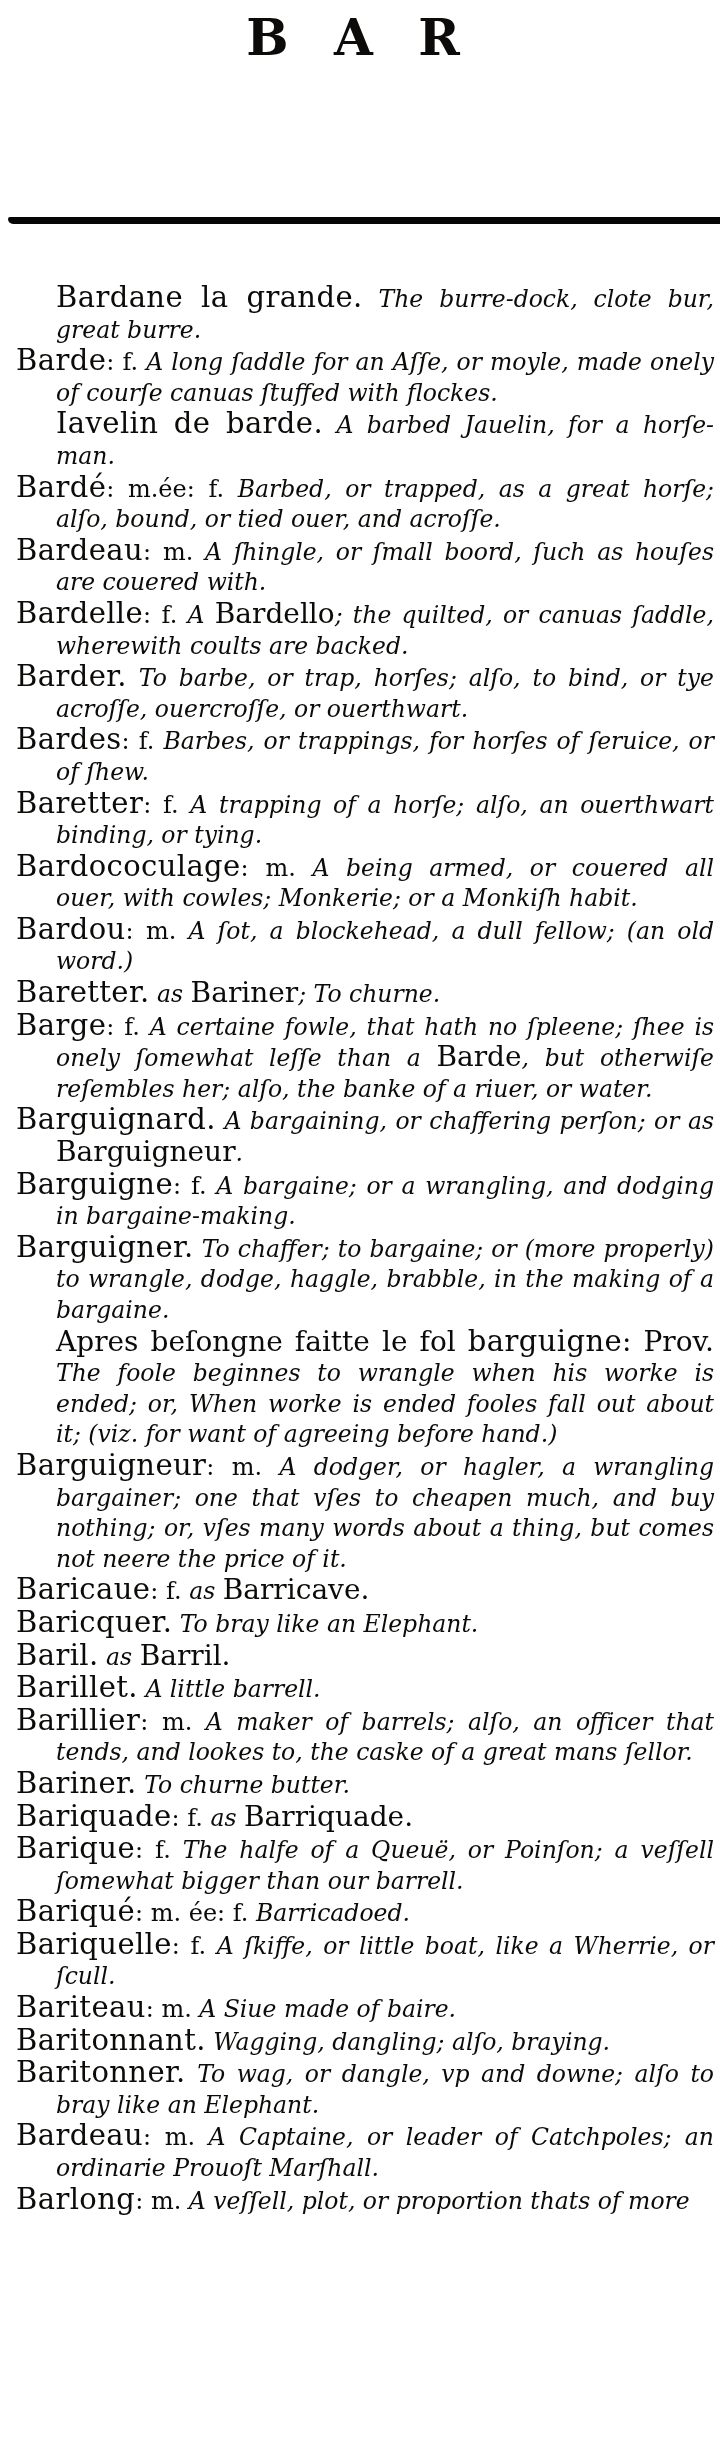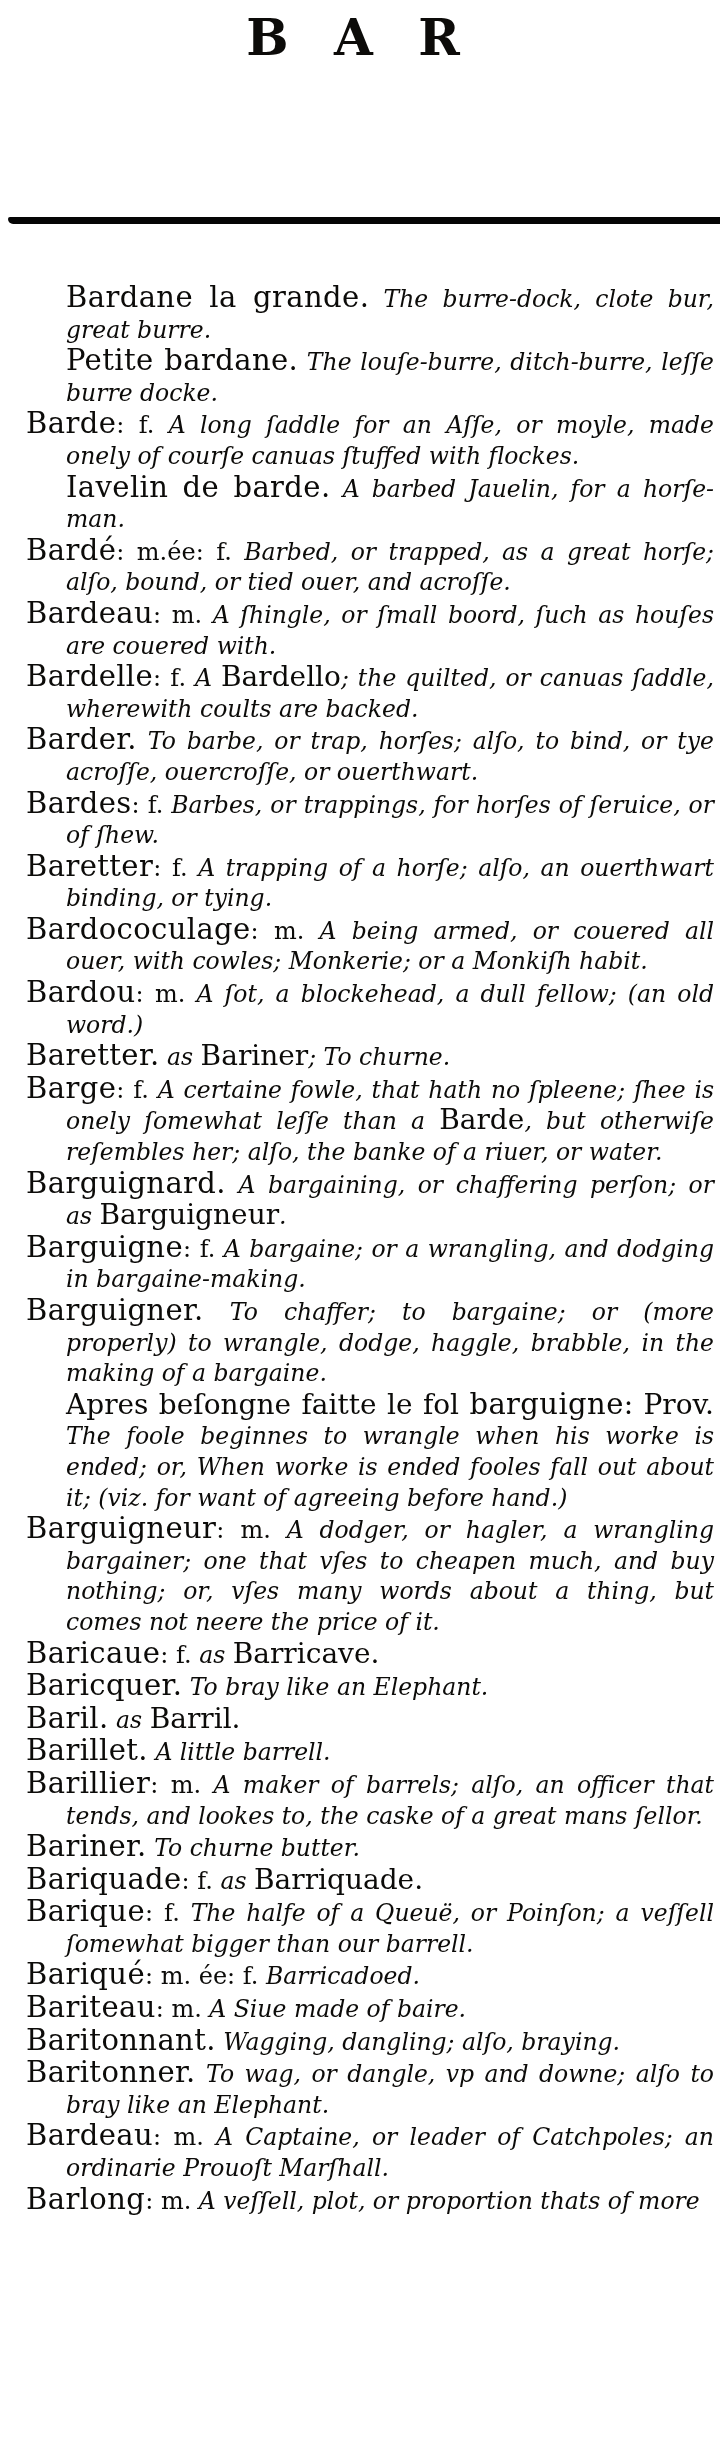--- a/index.html
+++ b/index.html
@@ -36,7 +36,7 @@
   }
   .entries {
     margin-top: 58px;
-    padding: 0 6px 0 26px;
+    padding: 0 6px 0 16px;
     font-size: 23.5px;
     line-height: 30.6px;
     text-align: justify;

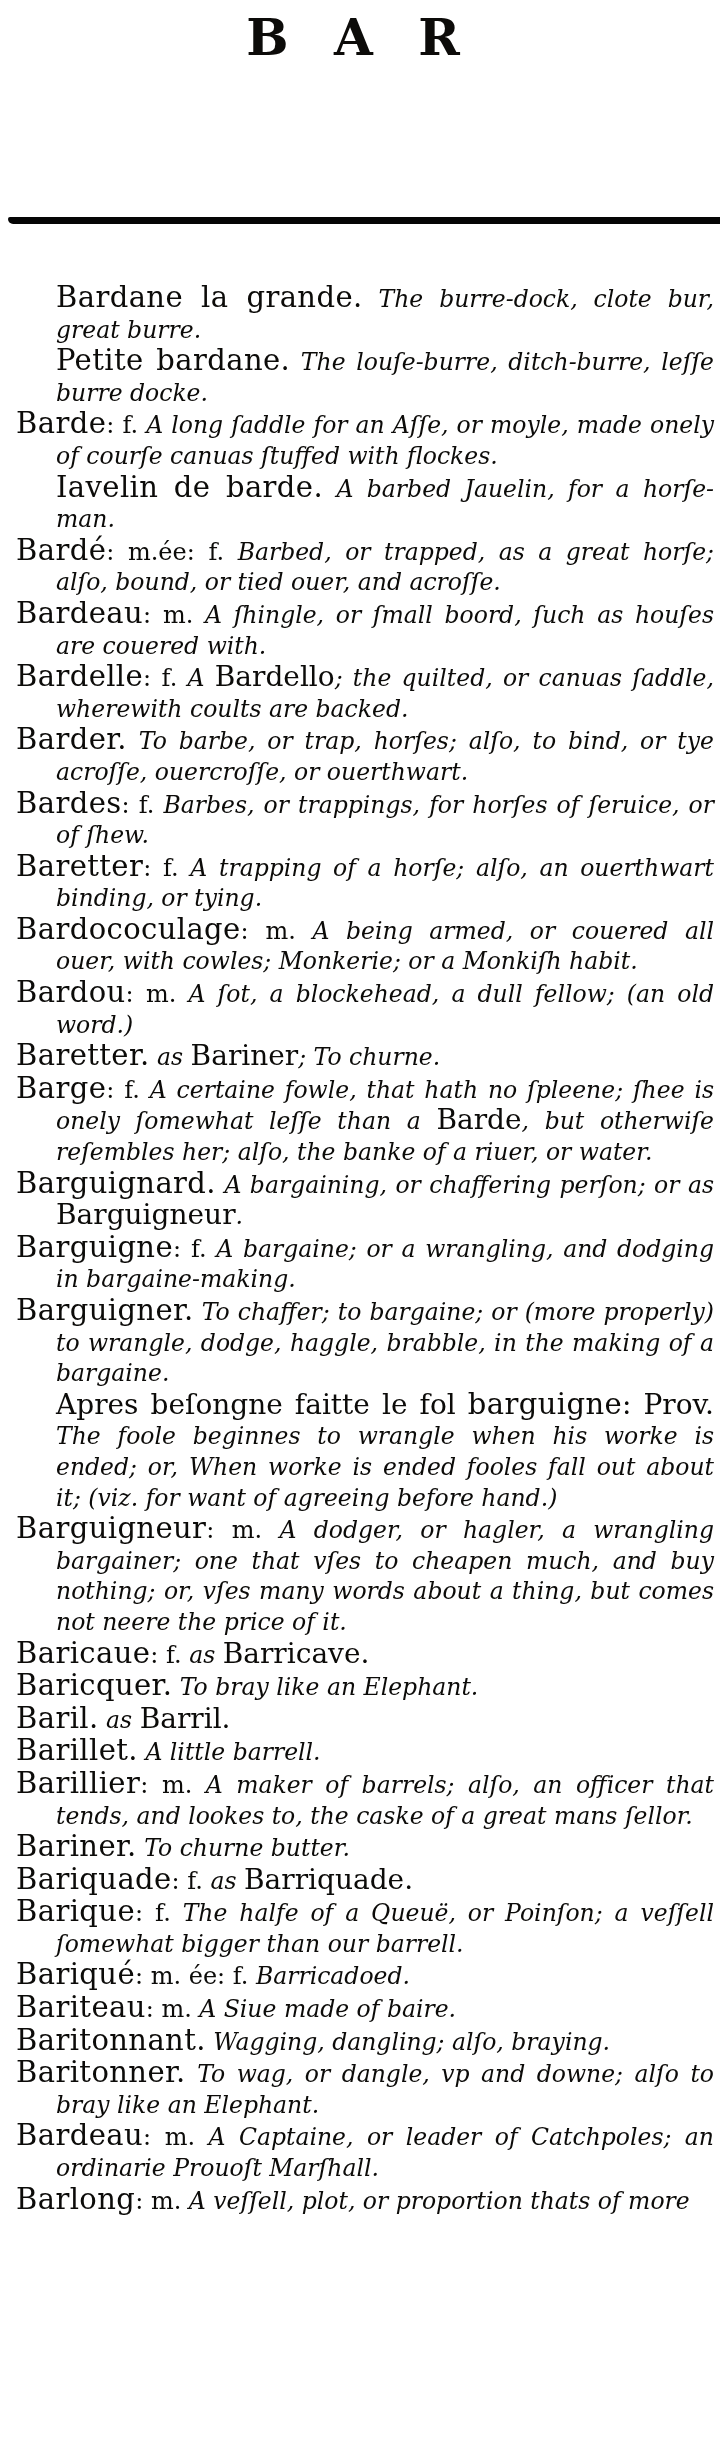--- a/index.html
+++ b/index.html
@@ -76,7 +76,6 @@
   <div class="header-rule"></div>
   <div class="entries" id="entries">
       <p class="entry sub"><span class="h">Bardane la grande.</span><span class="i"> The burre-dock, clote bur, great burre.</span></p>
-      <p class="entry sub"><span class="h">Petite bardane.</span><span class="i"> The louſe-burre, ditch-burre, leſſe burre docke.</span></p>
       <p class="entry"><span class="h">Barde</span><span class="t">: f.</span><span class="i"> A long ſaddle for an Aſſe, or moyle, made onely of courſe canuas ſtuffed with flockes.</span></p>
       <p class="entry sub"><span class="h">Iavelin de barde.</span><span class="i"> A barbed Jauelin, for a horſe-man.</span></p>
       <p class="entry"><span class="h">Bardé</span><span class="t">: m.ée: f.</span><span class="i"> Barbed, or trapped, as a great horſe; alſo, bound, or tied ouer, and acroſſe.</span></p>

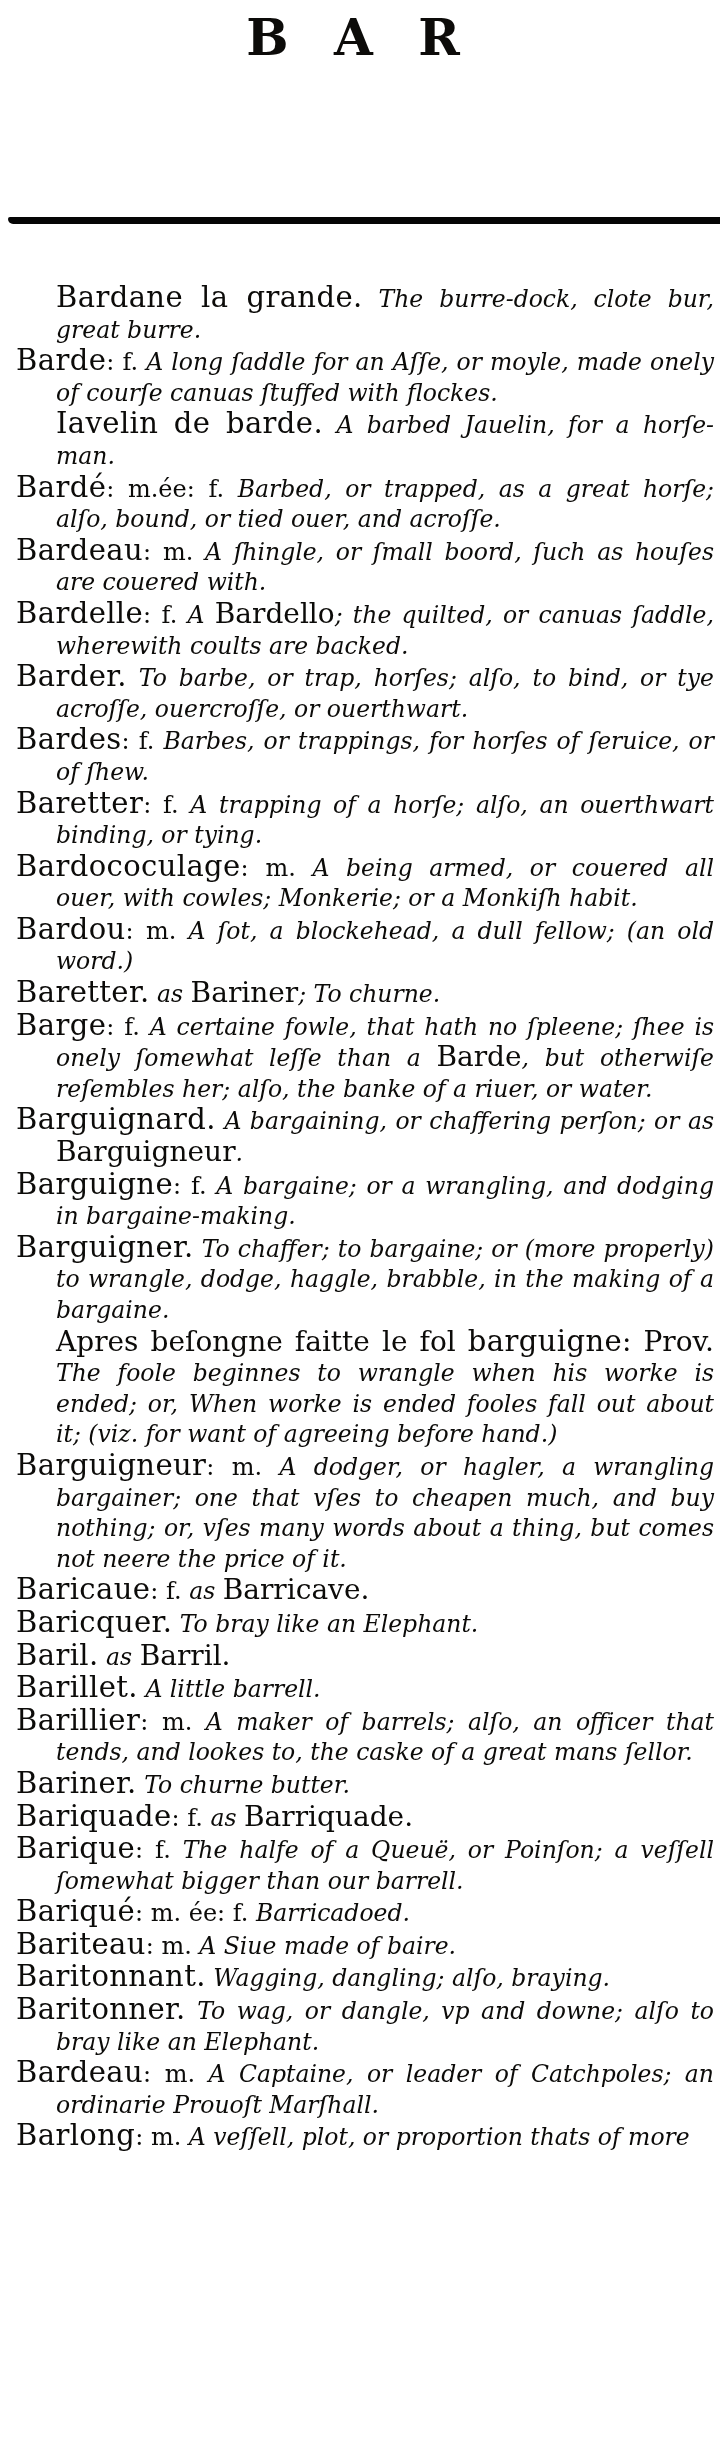--- a/index.html
+++ b/index.html
@@ -102,6 +102,7 @@
       <p class="entry"><span class="h">Bariquade</span><span class="t">: f.</span><span class="i"> as </span><span class="r">Barriquade.</span></p>
       <p class="entry"><span class="h">Barique</span><span class="t">: f.</span><span class="i"> The halfe of a Queuë, or Poinſon; a veſſell ſomewhat bigger than our barrell.</span></p>
       <p class="entry"><span class="h">Bariqué</span><span class="t">: m. ée: f.</span><span class="i"> Barricadoed.</span></p>
+      <p class="entry"><span class="h">Bariquelle</span><span class="t">: f.</span><span class="i"> A ſkiffe, or little boat, like a Wherrie, or ſcull.</span></p>
       <p class="entry"><span class="h">Bariteau</span><span class="t">: m.</span><span class="i"> A Siue made of baire.</span></p>
       <p class="entry"><span class="h">Baritonnant.</span><span class="i"> Wagging, dangling; alſo, braying.</span></p>
       <p class="entry"><span class="h">Baritonner.</span><span class="i"> To wag, or dangle, vp and downe; alſo to bray like an Elephant.</span></p>

